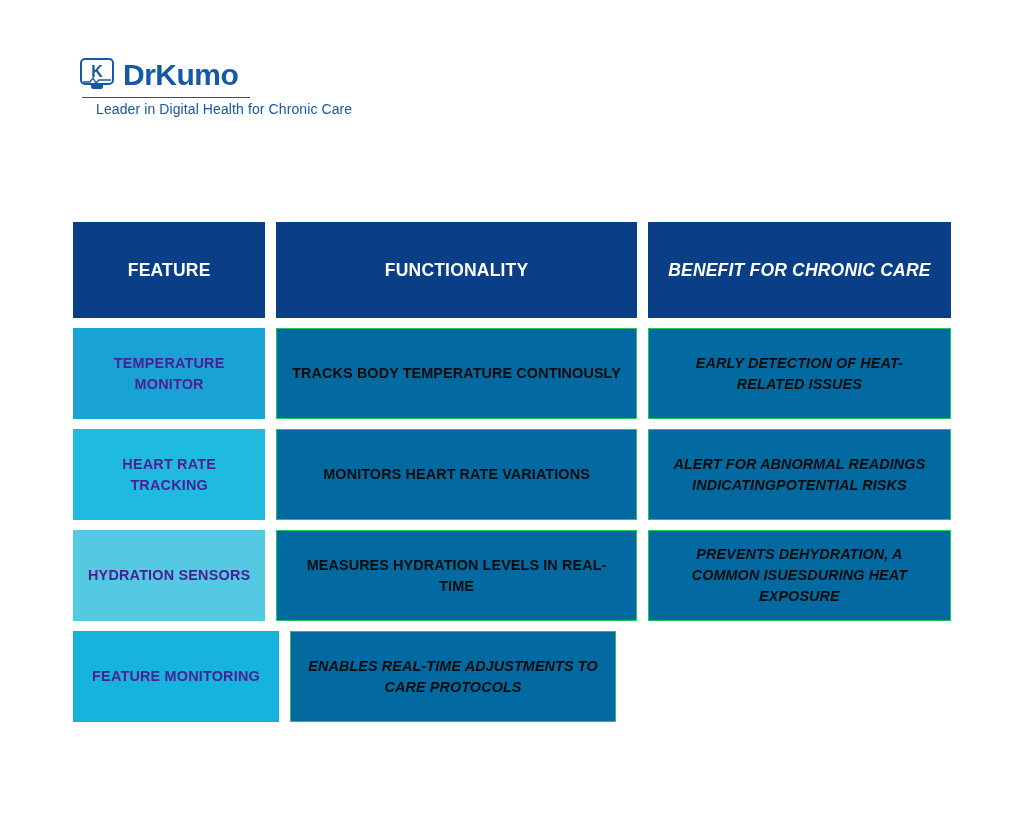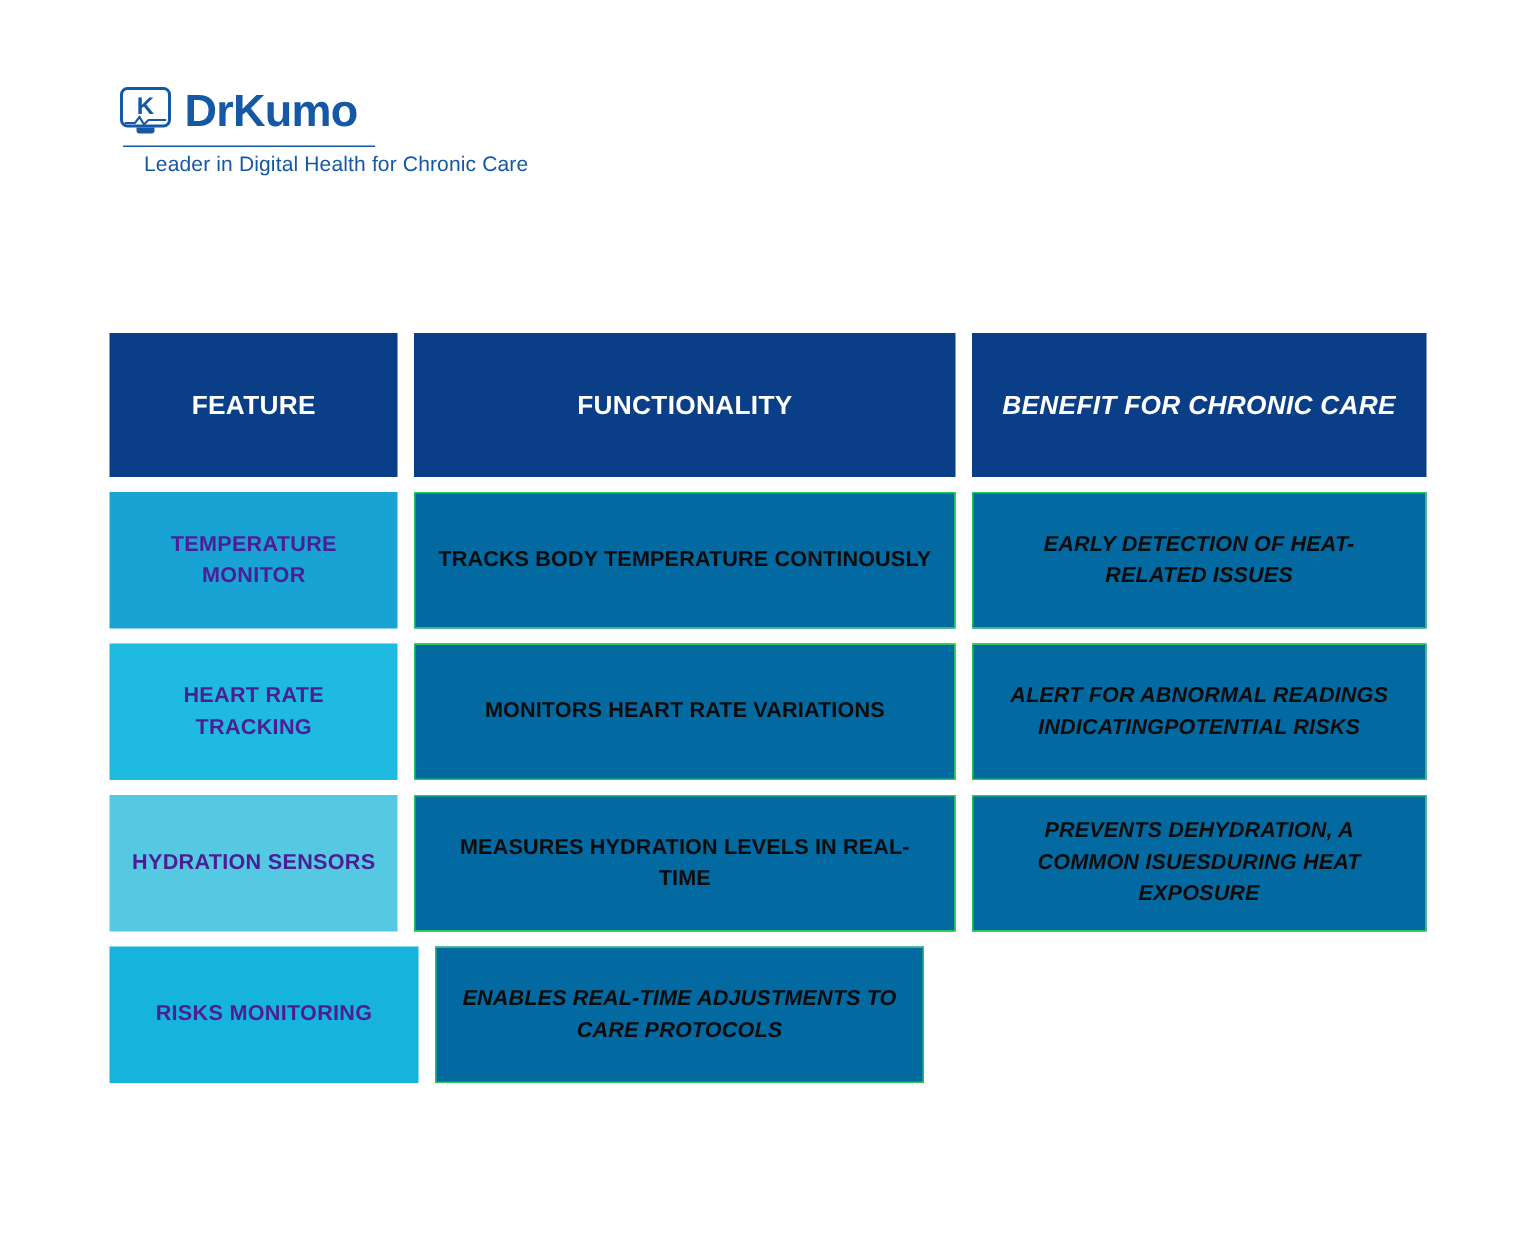--- a/index.html
+++ b/index.html
@@ -196,7 +196,7 @@
   </div>
 
   <div class="trow body-row">
-    <div class="cell col-feature feature-cell" style="background:#16b3dd">RISKS MONITORING</div>
+    <div class="cell col-feature feature-cell" style="background:#16b3dd">FEATURE MONITORING</div>
     <div class="cell col-benefit text-cell">ENABLES REAL-TIME ADJUSTMENTS TO CARE PROTOCOLS</div>
   </div>
 

